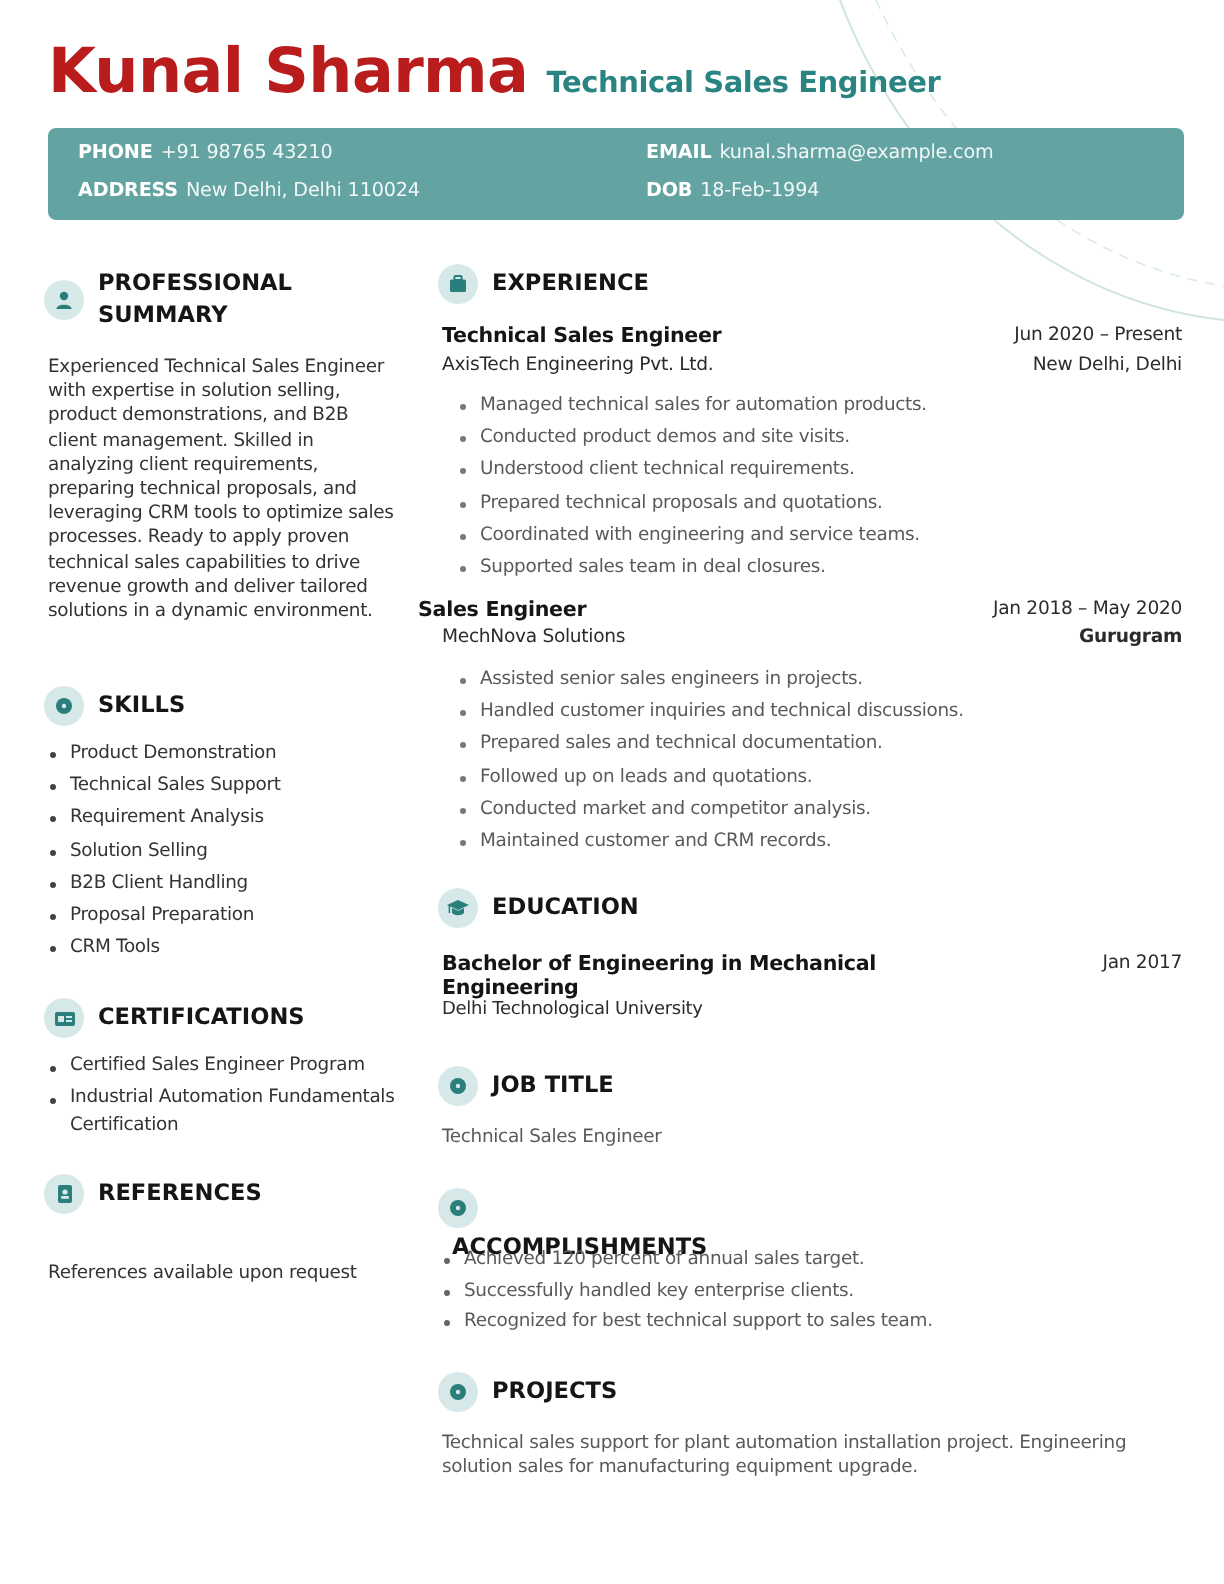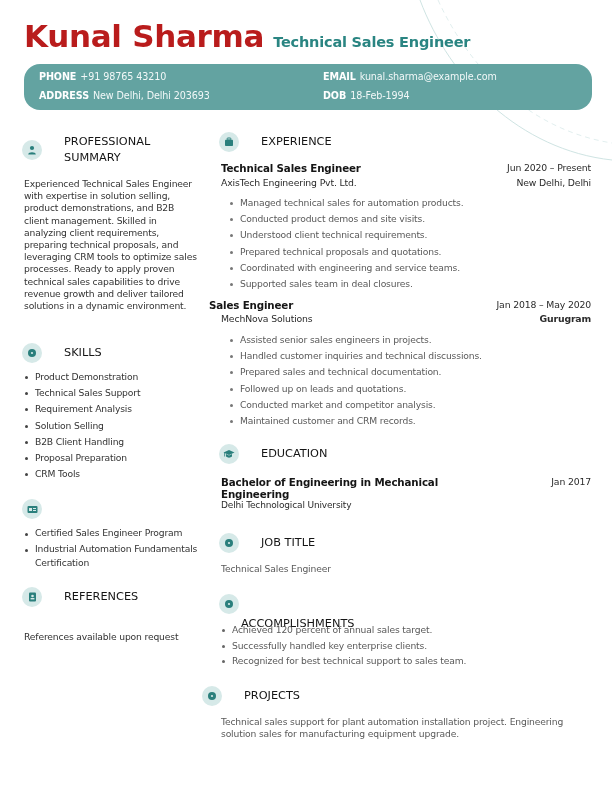--- a/index.html
+++ b/index.html
@@ -12,7 +12,7 @@
   .name { font-family: "DejaVu Sans", sans-serif; font-weight: bold; font-size: 31px; color: #b91c1c; letter-spacing: -0.3px; }
   .headline { margin-left: 9px; font-weight: bold; font-size: 14.5px; color: #2a8582; letter-spacing: -0.2px; }
 
-  .band { position: absolute; left: 24px; top: 64px; width: 568px; height: 46px; background: #63a3a1; border-radius: 16px; }
+  .band { position: absolute; left: 24px; top: 64px; width: 568px; height: 46px; background: #63a3a1; border-radius: 4px; }
   .band .item { position: absolute; font-size: 9.6px; color: #f2f8f8; white-space: nowrap; letter-spacing: -0.1px; }
   .band .lbl { font-weight: bold; color: #ffffff; margin-right: 4px; }
 

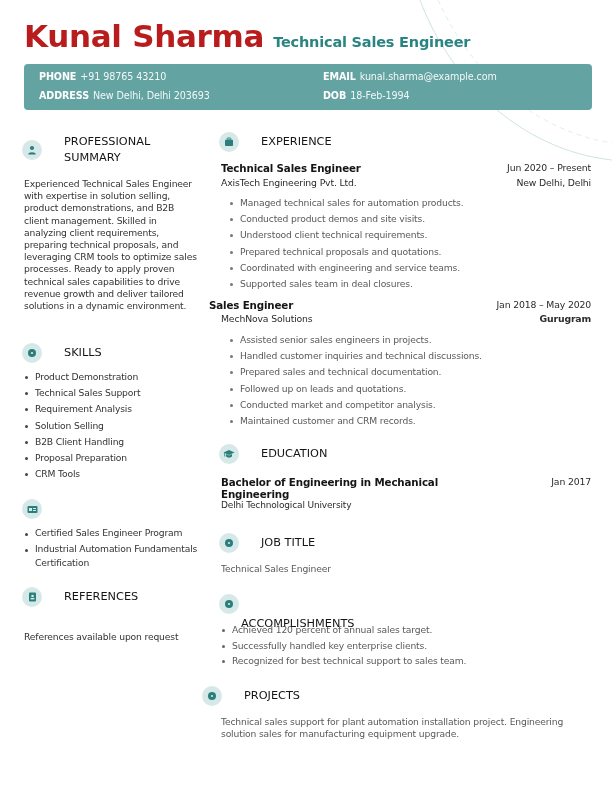--- a/index.html
+++ b/index.html
@@ -56,7 +56,7 @@
     <span class="lbl">PHONE</span><span>+91 98765 43210</span>
   </div>
   <div class="item" style="left:15px; top:26px;">
-    <span class="lbl">ADDRESS</span><span>New Delhi, Delhi 203693</span>
+    <span class="lbl">ADDRESS</span><span>New Delhi, Delhi 110024</span>
   </div>
   <div class="item" style="left:299px; top:7px;">
     <span class="lbl">EMAIL</span><span>kunal.sharma@example.com</span>

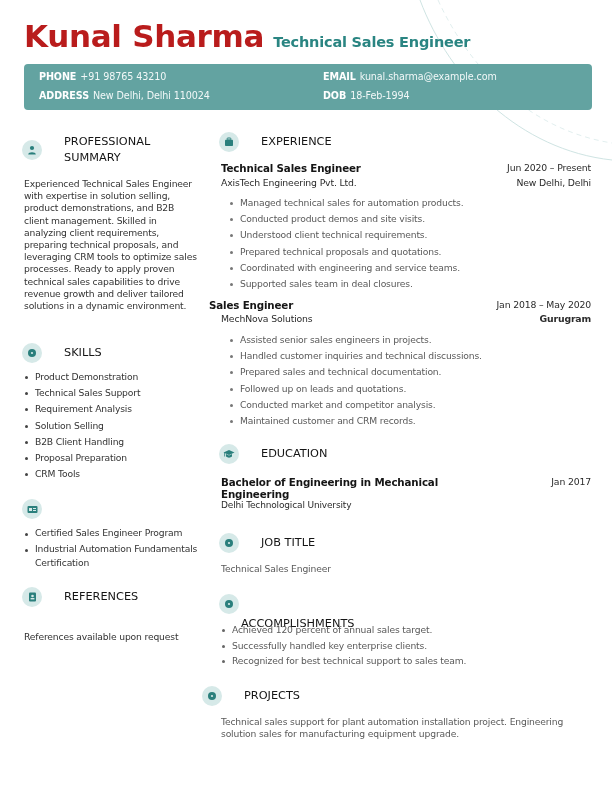--- a/index.html
+++ b/index.html
@@ -19,7 +19,7 @@
   .sec-head { position: absolute; display: flex; align-items: flex-start; }
   .sec-icon { width: 20px; height: 20px; border-radius: 50%; background: #d6e9e8; display: flex; align-items: center; justify-content: center; flex-shrink: 0; }
   .sec-icon svg { display: block; }
-  .sec-title { margin-left: 22px; font-weight: normal; font-size: 11.3px; color: #151515; line-height: 16px; letter-spacing: 0px; }
+  .sec-title { margin-left: 7px; font-weight: bold; font-size: 11.3px; color: #151515; line-height: 16px; letter-spacing: 0px; }
 
   .body-text { position: absolute; font-size: 9.2px; color: #333; line-height: 12.2px; letter-spacing: -0.15px; }
   .gray { color: #5a5a5a; }

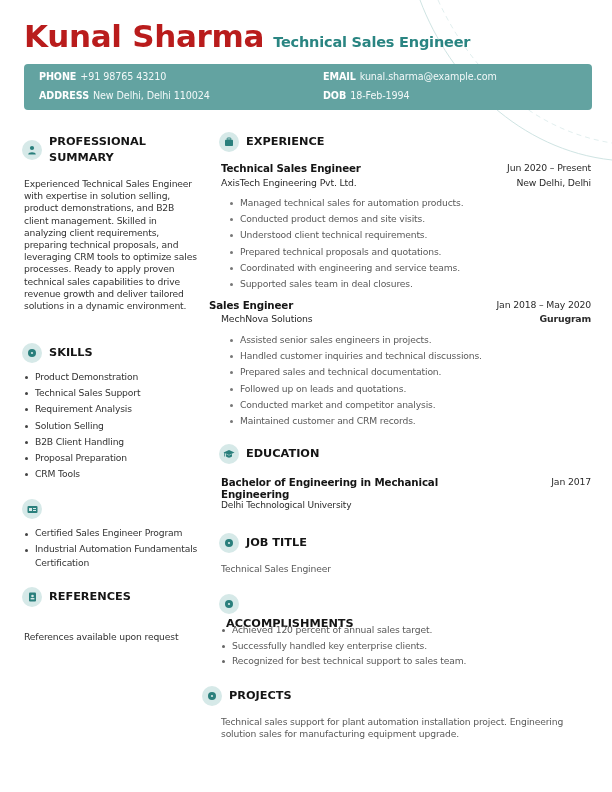--- a/index.html
+++ b/index.html
@@ -108,6 +108,7 @@
         <rect x="6" y="5" width="3" height="1" fill="#d6e9e8"></rect>
       </svg>
   </span>
+  <span class="sec-title" style="line-height:20px;">CERTIFICATIONS</span>
 </div>
 <ul class="blist left" style="left:24px; top:526px; width:180px; line-height:13.8px;">
   <li style="margin-bottom:2px;">Certified Sales Engineer Program</li>

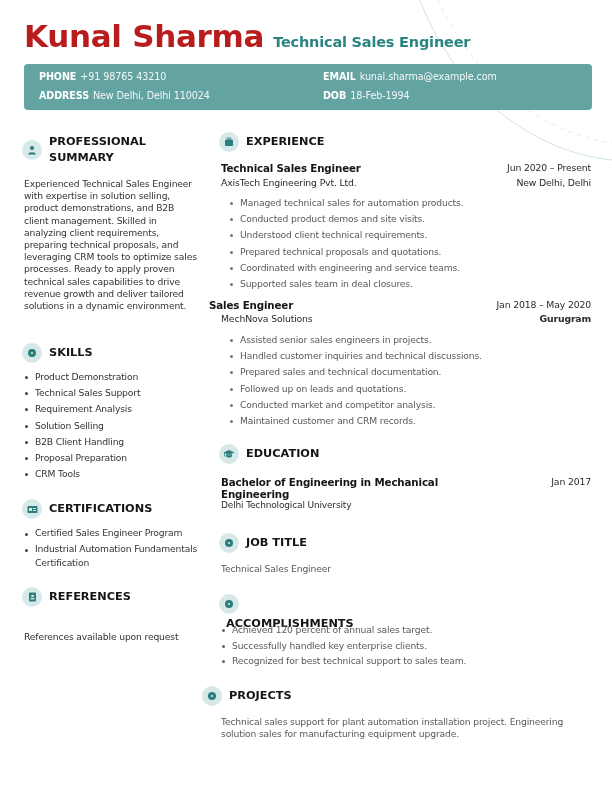--- a/index.html
+++ b/index.html
@@ -203,7 +203,7 @@
   <li>Recognized for best technical support to sales team.</li>
 </ul>
 
-<div class="sec-head" style="left:202px; top:686px;">
+<div class="sec-head" style="left:219px; top:686px;">
   <span class="sec-icon">
     <svg width="10" height="10" viewBox="0 0 10 10">
         <circle cx="5" cy="5" r="4" fill="#2a7f7c"></circle>

